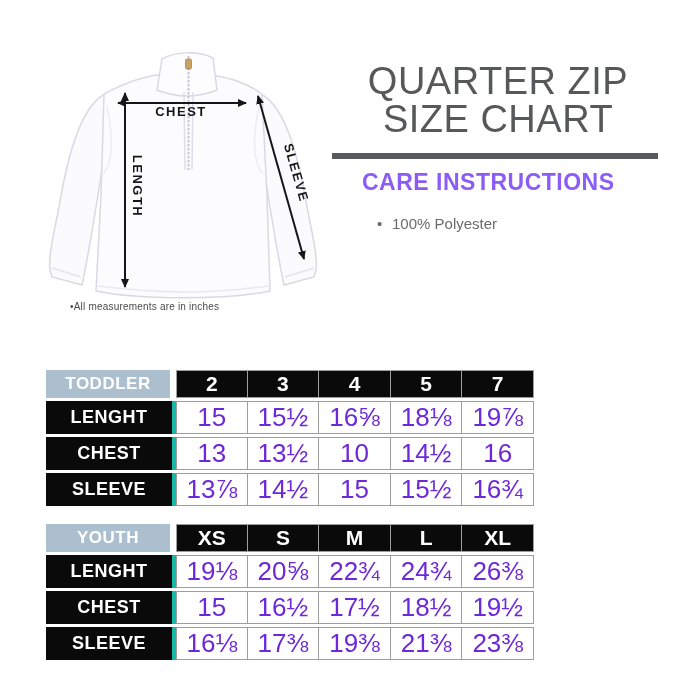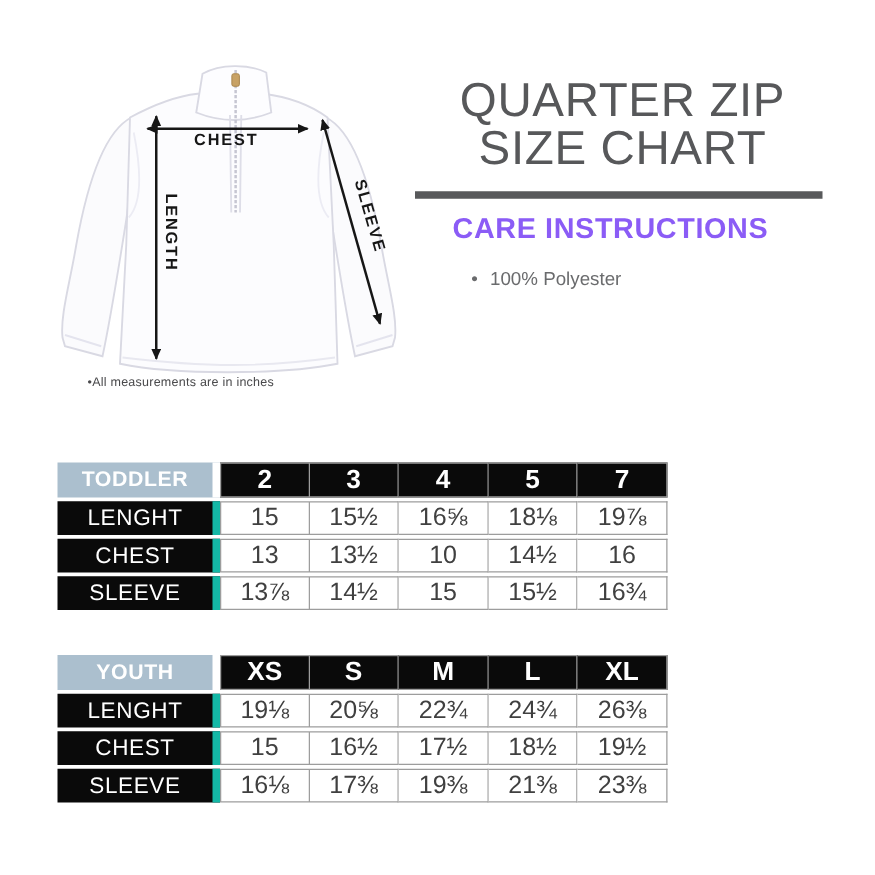--- a/index.html
+++ b/index.html
@@ -39,8 +39,8 @@
   td.head-group  { background:#abbfce; color:#fff; font-weight:bold; font-size:17px;
                    letter-spacing:.5px; border-right:6px solid #fff; }
   td.head-empty  { background:#abbfce; border-right:6px solid #fff; }
-  td.row-label   { background:#0a0a0a; color:#fff; font-weight:normal; font-size:18px;
-                   letter-spacing:.5px; border-right:6px solid #14b8a6; }
+  td.row-label   { background:#0a0a0a; color:#fff; font-weight:bold; font-size:18px;
+                   letter-spacing:.5px; border-right:4px solid #14b8a6; }
   td.size-head   { background:#0a0a0a; color:#fff; font-weight:bold; font-size:21px; }
   td.year-head   { background:#0a0a0a; color:#fff; font-weight:bold; font-size:13px; letter-spacing:.3px; }
   td.val         { background:#fff; color:#404040; font-size:20px; }

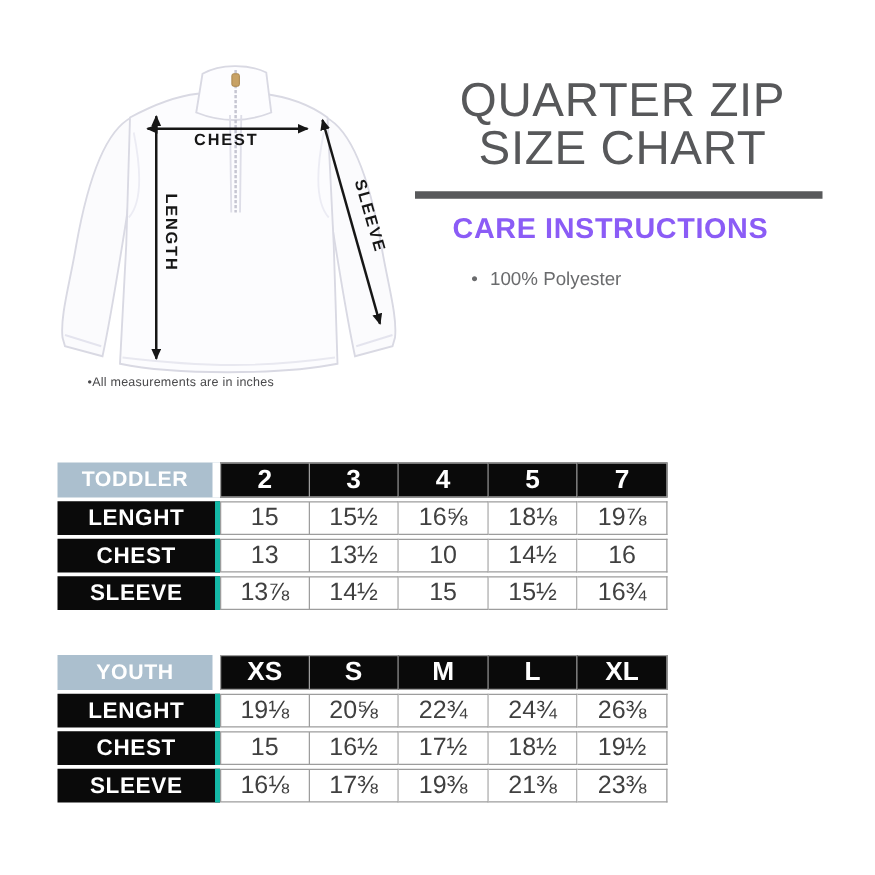--- a/index.html
+++ b/index.html
@@ -43,7 +43,7 @@
                    letter-spacing:.5px; border-right:4px solid #14b8a6; }
   td.size-head   { background:#0a0a0a; color:#fff; font-weight:bold; font-size:21px; }
   td.year-head   { background:#0a0a0a; color:#fff; font-weight:bold; font-size:13px; letter-spacing:.3px; }
-  td.val         { background:#fff; color:#404040; font-size:20px; }
+  td.val         { background:#fff; color:#6d28d9; font-size:26px; }
   td.size-head, td.year-head, td.val { border:1px solid #9d9d9d; border-left:none; }
   .size-table tr td:nth-child(2) { border-left:1px solid #9d9d9d; }
 

